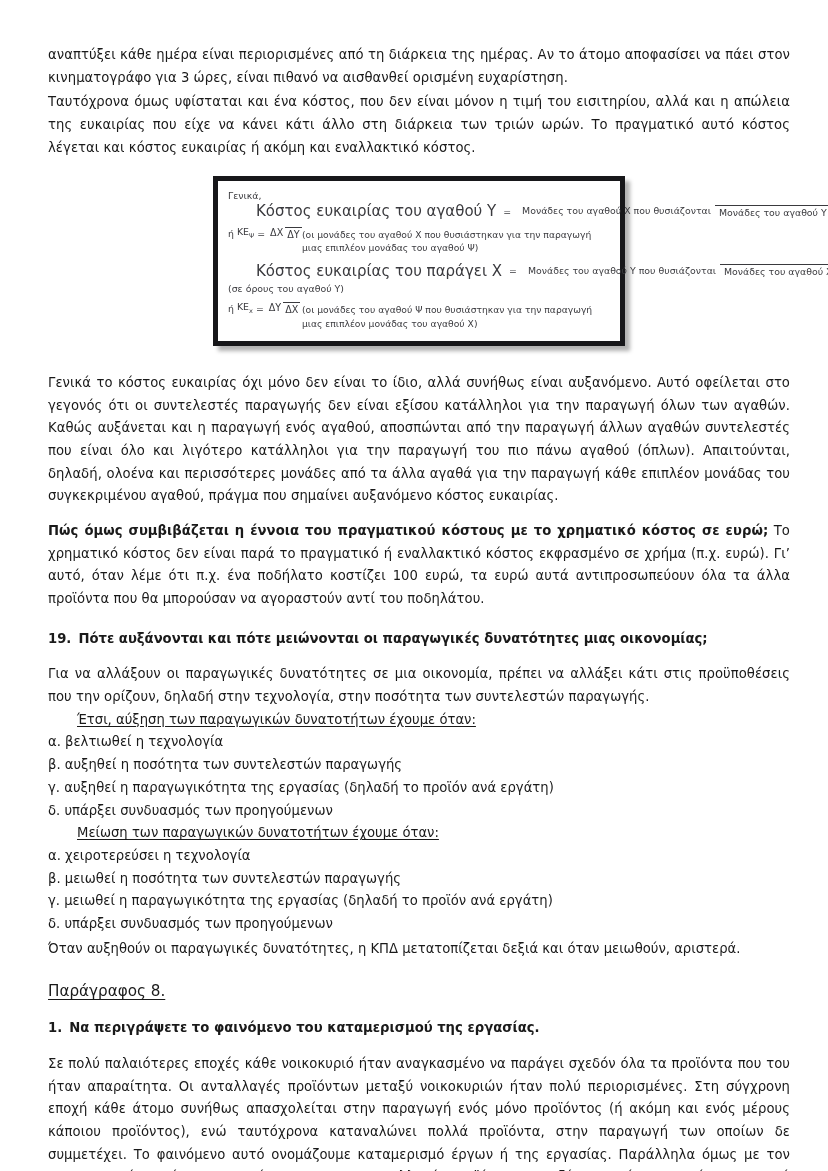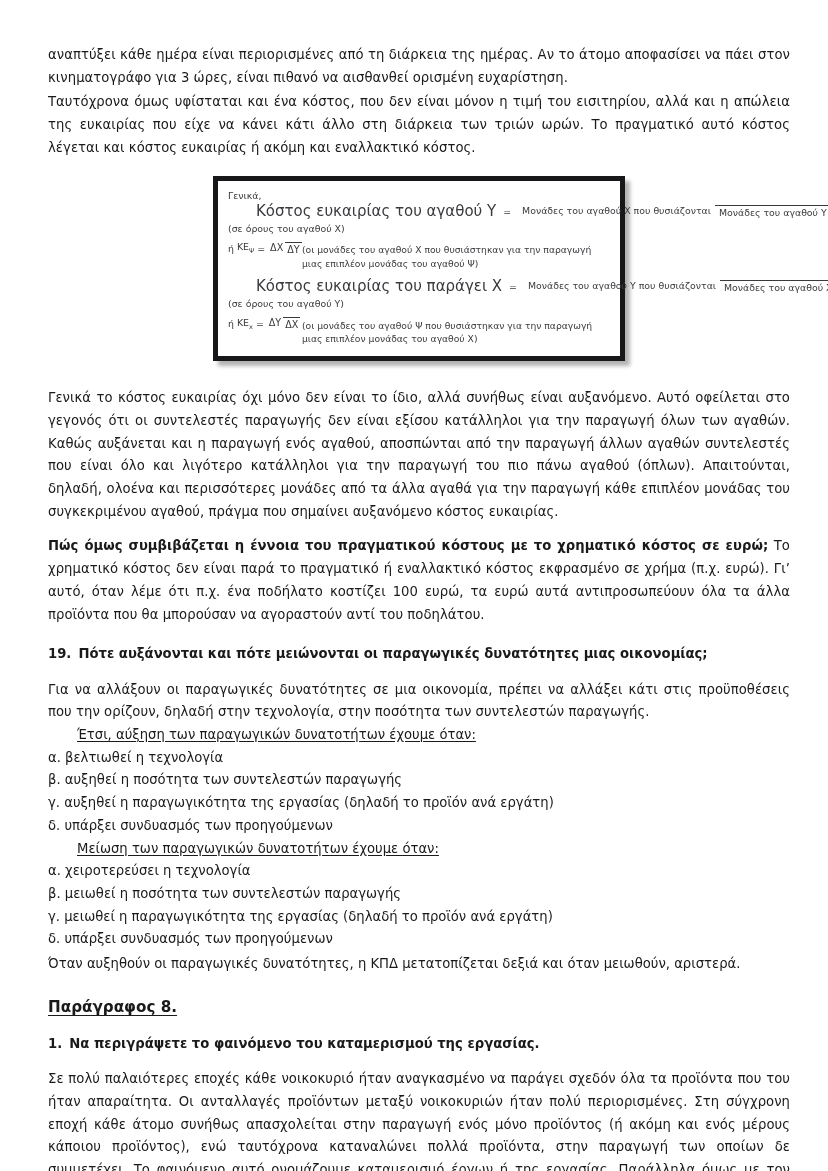--- a/index.html
+++ b/index.html
@@ -194,7 +194,6 @@
           <span class="den">Μονάδες του αγαθού Υ που παράγονται</span>
         </span>
       </div>
-      <div class="fb-line fb-sub">(σε όρους του αγαθού Χ)</div>
 
       <div class="fb-ke-row">
         <span class="fb-ke">

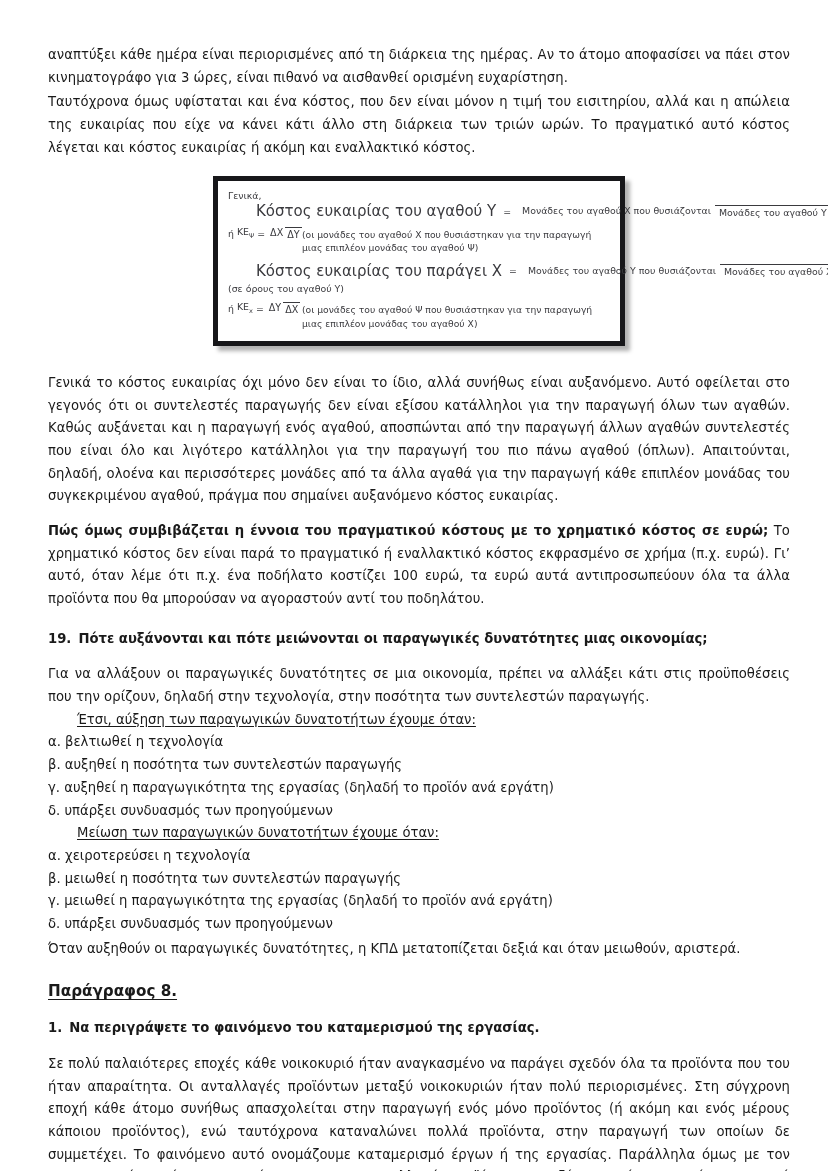--- a/index.html
+++ b/index.html
@@ -49,7 +49,7 @@
   }
   .section-heading {
     font-size: 15.2px;
-    font-weight: bold;
+    font-weight: normal;
     text-decoration: underline;
     text-underline-offset: 3px;
     margin-top: 22px;

